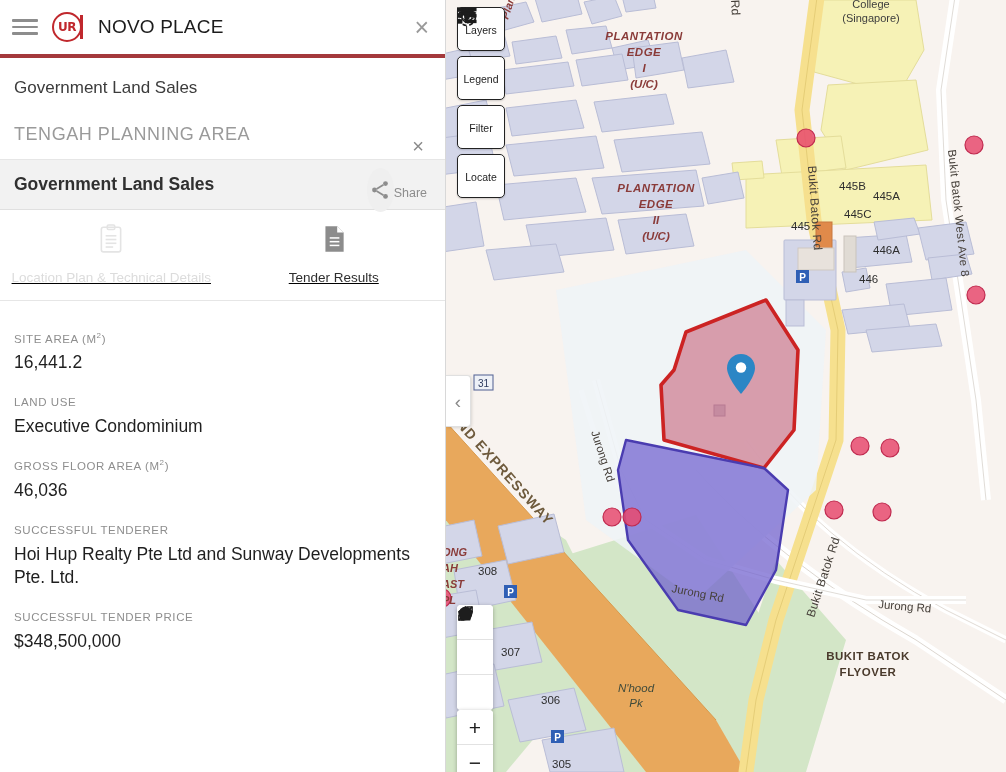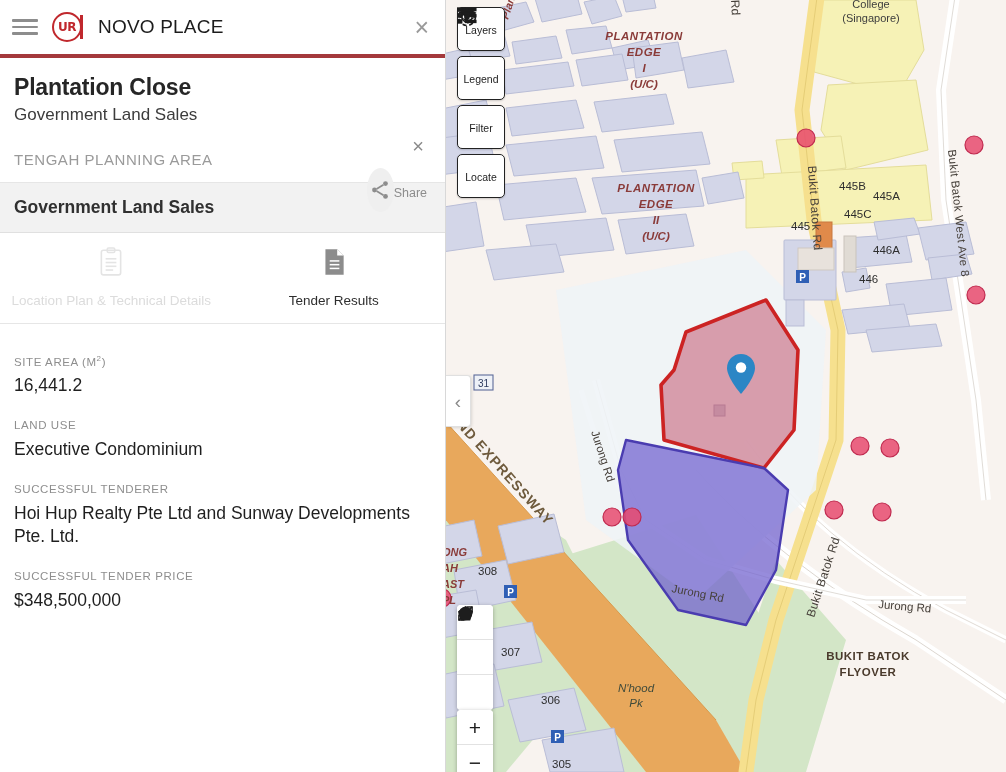--- a/index.html
+++ b/index.html
@@ -155,7 +155,6 @@
     <div class="accent-rule"></div>
 
     <div class="titleblock">
-      <div class="site-title">Plantation Close</div>
       <div class="site-sub">Government Land Sales</div>
       <div class="planning-area">TENGAH PLANNING AREA</div>
       <div class="panel-close">×</div>

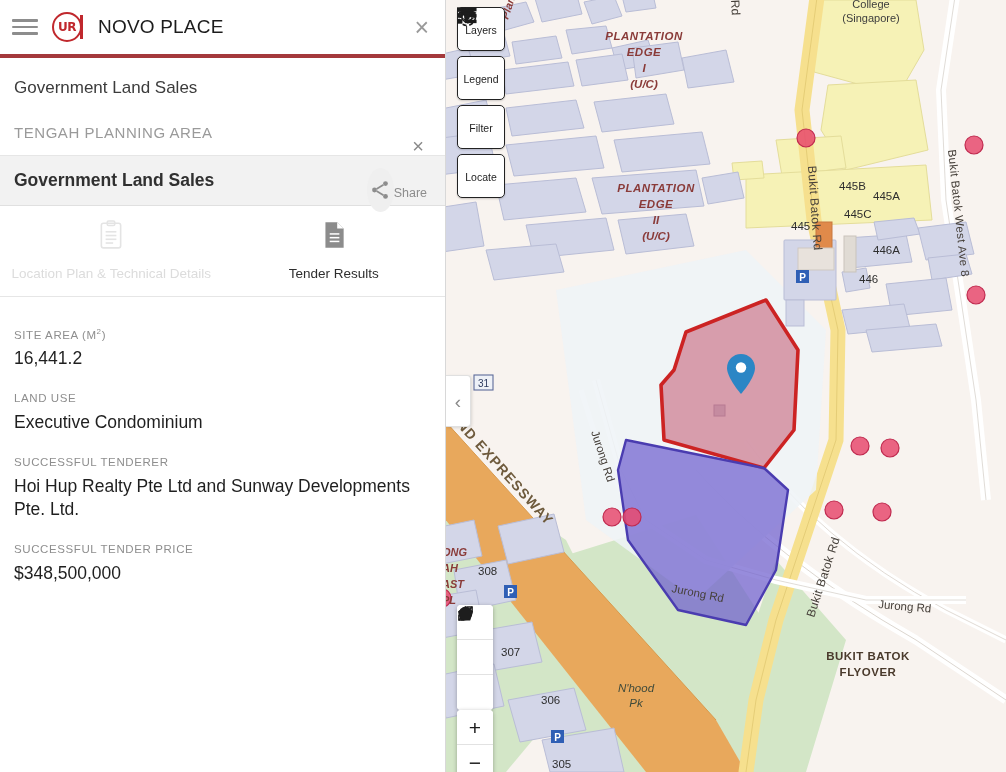--- a/index.html
+++ b/index.html
@@ -48,7 +48,7 @@
   .site-title { font-size: 23px; font-weight: 700; color: #262626; letter-spacing: -.2px; }
   .site-sub { font-size: 17px; color: #3c3c3c; margin-top: 4px; }
   .planning-area {
-    font-size: 15px; color: #9a9a9a; letter-spacing: .55px; margin-top: 26px;
+    font-size: 18px; color: #9a9a9a; letter-spacing: .55px; margin-top: 26px;
   }
   .panel-close {
     position: absolute; right: 21px; top: 78px; font-size: 20px; color: #8a8a8a;

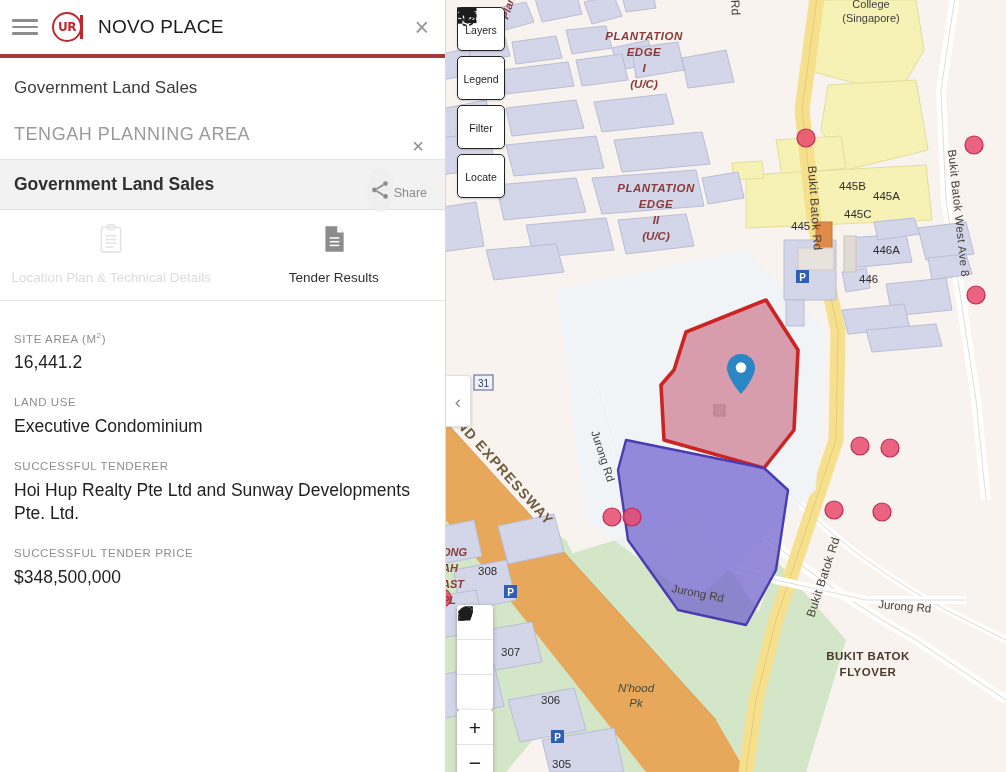--- a/index.html
+++ b/index.html
@@ -72,7 +72,7 @@
   .section-band h2 { font-size: 17.5px; font-weight: 700; color: #303030; }
 
   
-  .tabs { display: flex; border-bottom: 1px solid #e6e6e6; background: #fff; flex: 0 0 auto; }
+  .tabs { display: flex; border-bottom: 1px solid #e6e6e6; background: #fff; flex: 0 0 auto; text-decoration: underline; }
   .tab {
     flex: 1; display: flex; flex-direction: column; align-items: center;
     padding: 14px 10px 12px; cursor: pointer; text-align: center;

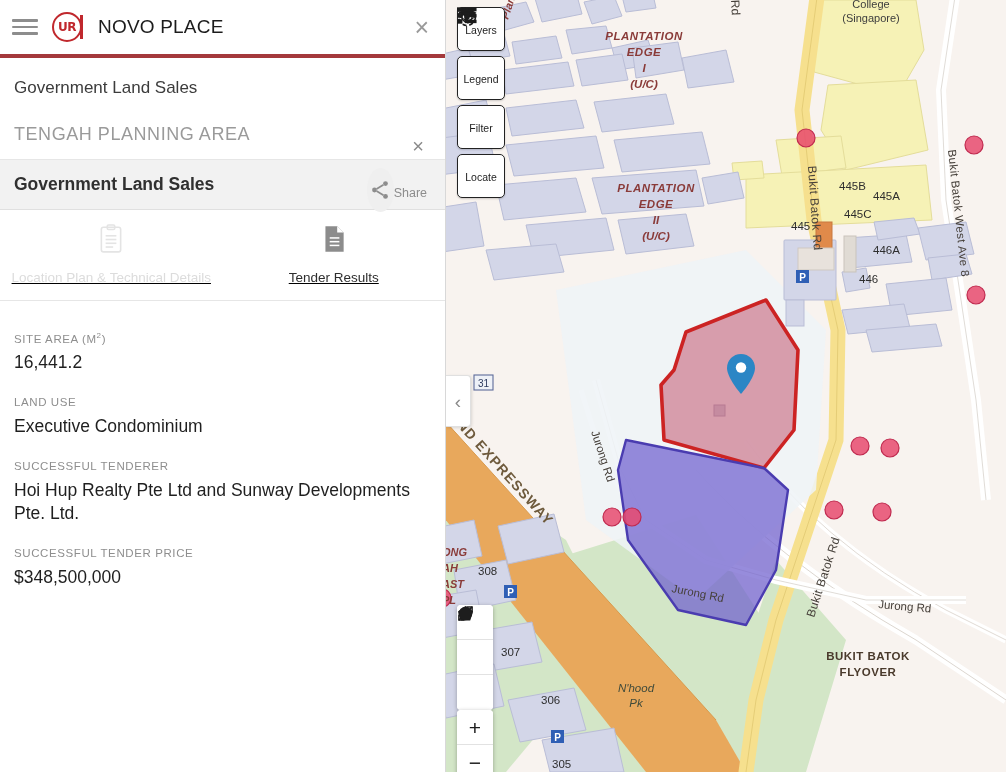--- a/index.html
+++ b/index.html
@@ -214,6 +214,10 @@
       <div class="field">
         <div class="field-label"><span>LAND USE</span><sup></sup><span></span></div>
         <div class="field-value">Executive Condominium</div>
+      </div>
+      <div class="field">
+        <div class="field-label"><span>GROSS FLOOR AREA (M</span><sup>2</sup><span>)</span></div>
+        <div class="field-value">46,036</div>
       </div>
       <div class="field">
         <div class="field-label"><span>SUCCESSFUL TENDERER</span><sup></sup><span></span></div>

